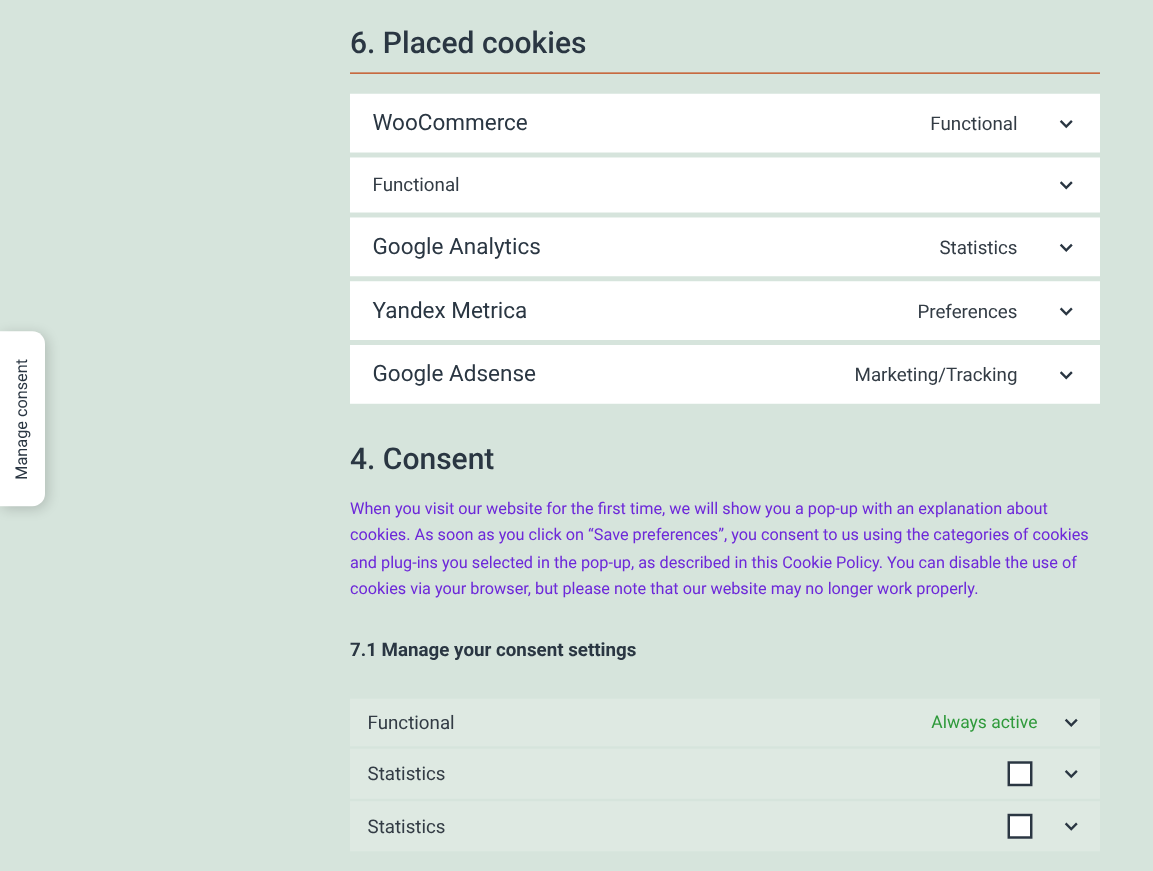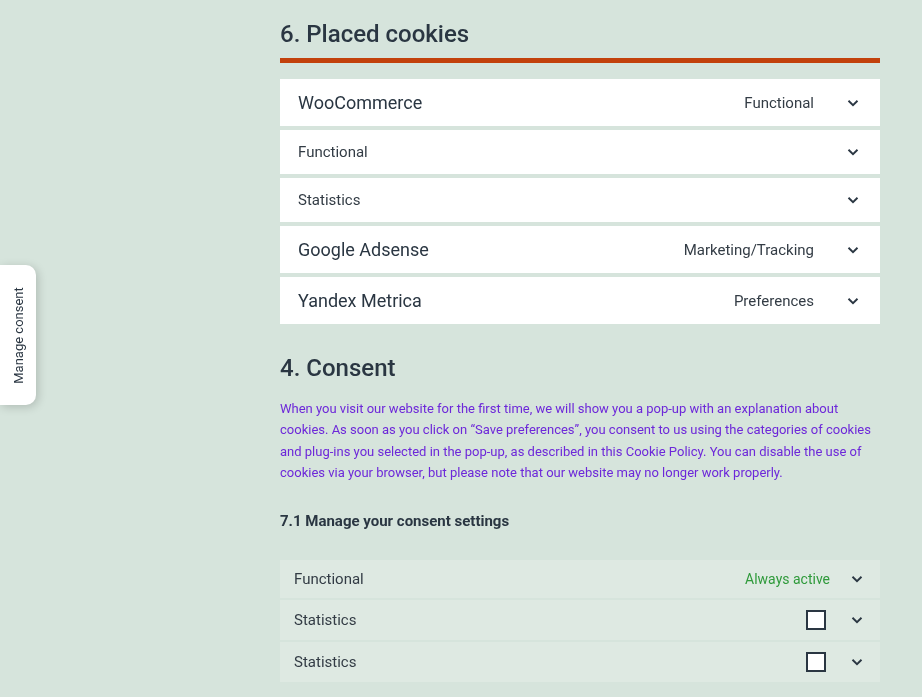--- a/index.html
+++ b/index.html
@@ -22,7 +22,7 @@
     font-weight: 500;
     color: #2a3642;
     margin-bottom: 16px;
-    border-bottom: 5px solid #c2410c;
+    border-bottom: 1px solid #c2410c;
     padding-bottom: 10px;
   }
   .accordion-list { margin-bottom: 30px; }

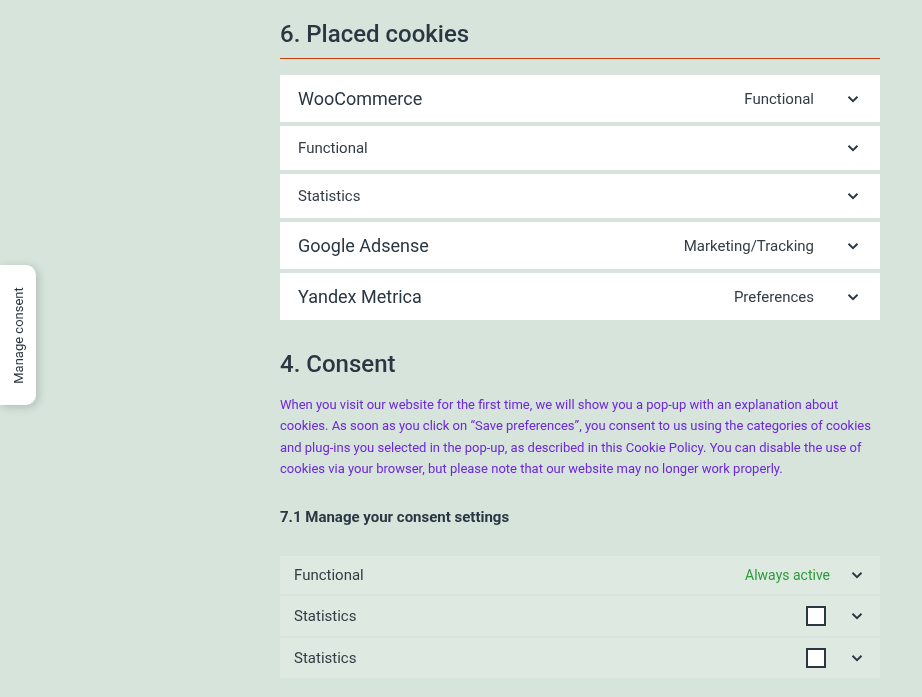--- a/index.html
+++ b/index.html
@@ -138,6 +138,7 @@
     </div>
 
     <div class="accordion-item">
+      <span class="accordion-name">Google Analytics</span>
       <span class="accordion-tag">Statistics</span>
       <span class="chev">
           <svg viewBox="0 0 24 24">

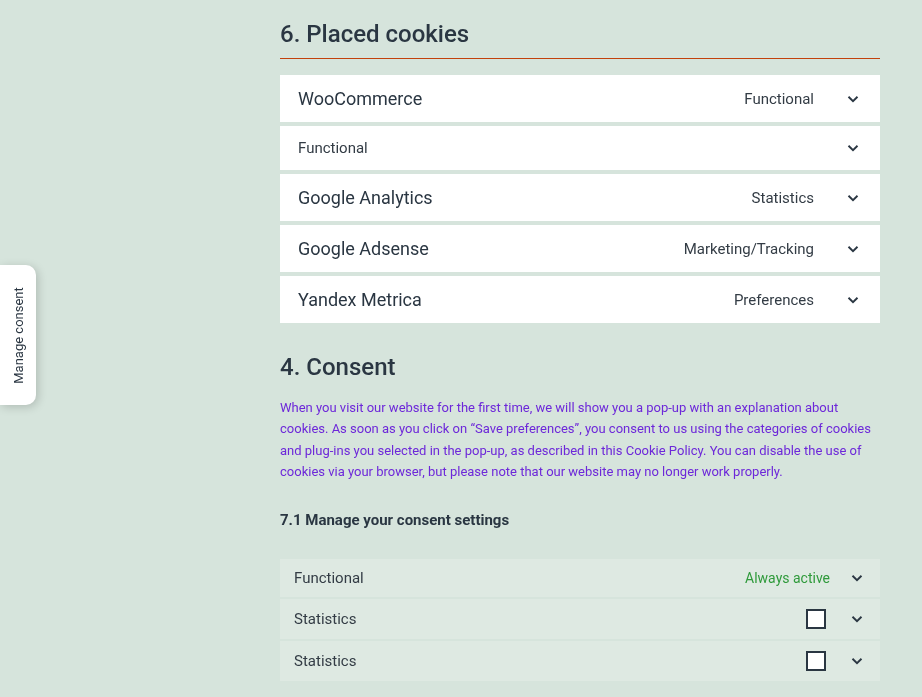--- a/index.html
+++ b/index.html
@@ -148,18 +148,18 @@
     </div>
 
     <div class="accordion-item">
+      <span class="accordion-name">Yandex Metrica</span>
+      <span class="accordion-tag">Preferences</span>
+      <span class="chev">
+          <svg viewBox="0 0 24 24">
+            <polyline points="6 9 12 15 18 9"></polyline>
+          </svg>
+        </span>
+    </div>
+
+    <div class="accordion-item">
       <span class="accordion-name">Google Adsense</span>
       <span class="accordion-tag">Marketing/Tracking</span>
-      <span class="chev">
-          <svg viewBox="0 0 24 24">
-            <polyline points="6 9 12 15 18 9"></polyline>
-          </svg>
-        </span>
-    </div>
-
-    <div class="accordion-item">
-      <span class="accordion-name">Yandex Metrica</span>
-      <span class="accordion-tag">Preferences</span>
       <span class="chev">
           <svg viewBox="0 0 24 24">
             <polyline points="6 9 12 15 18 9"></polyline>

